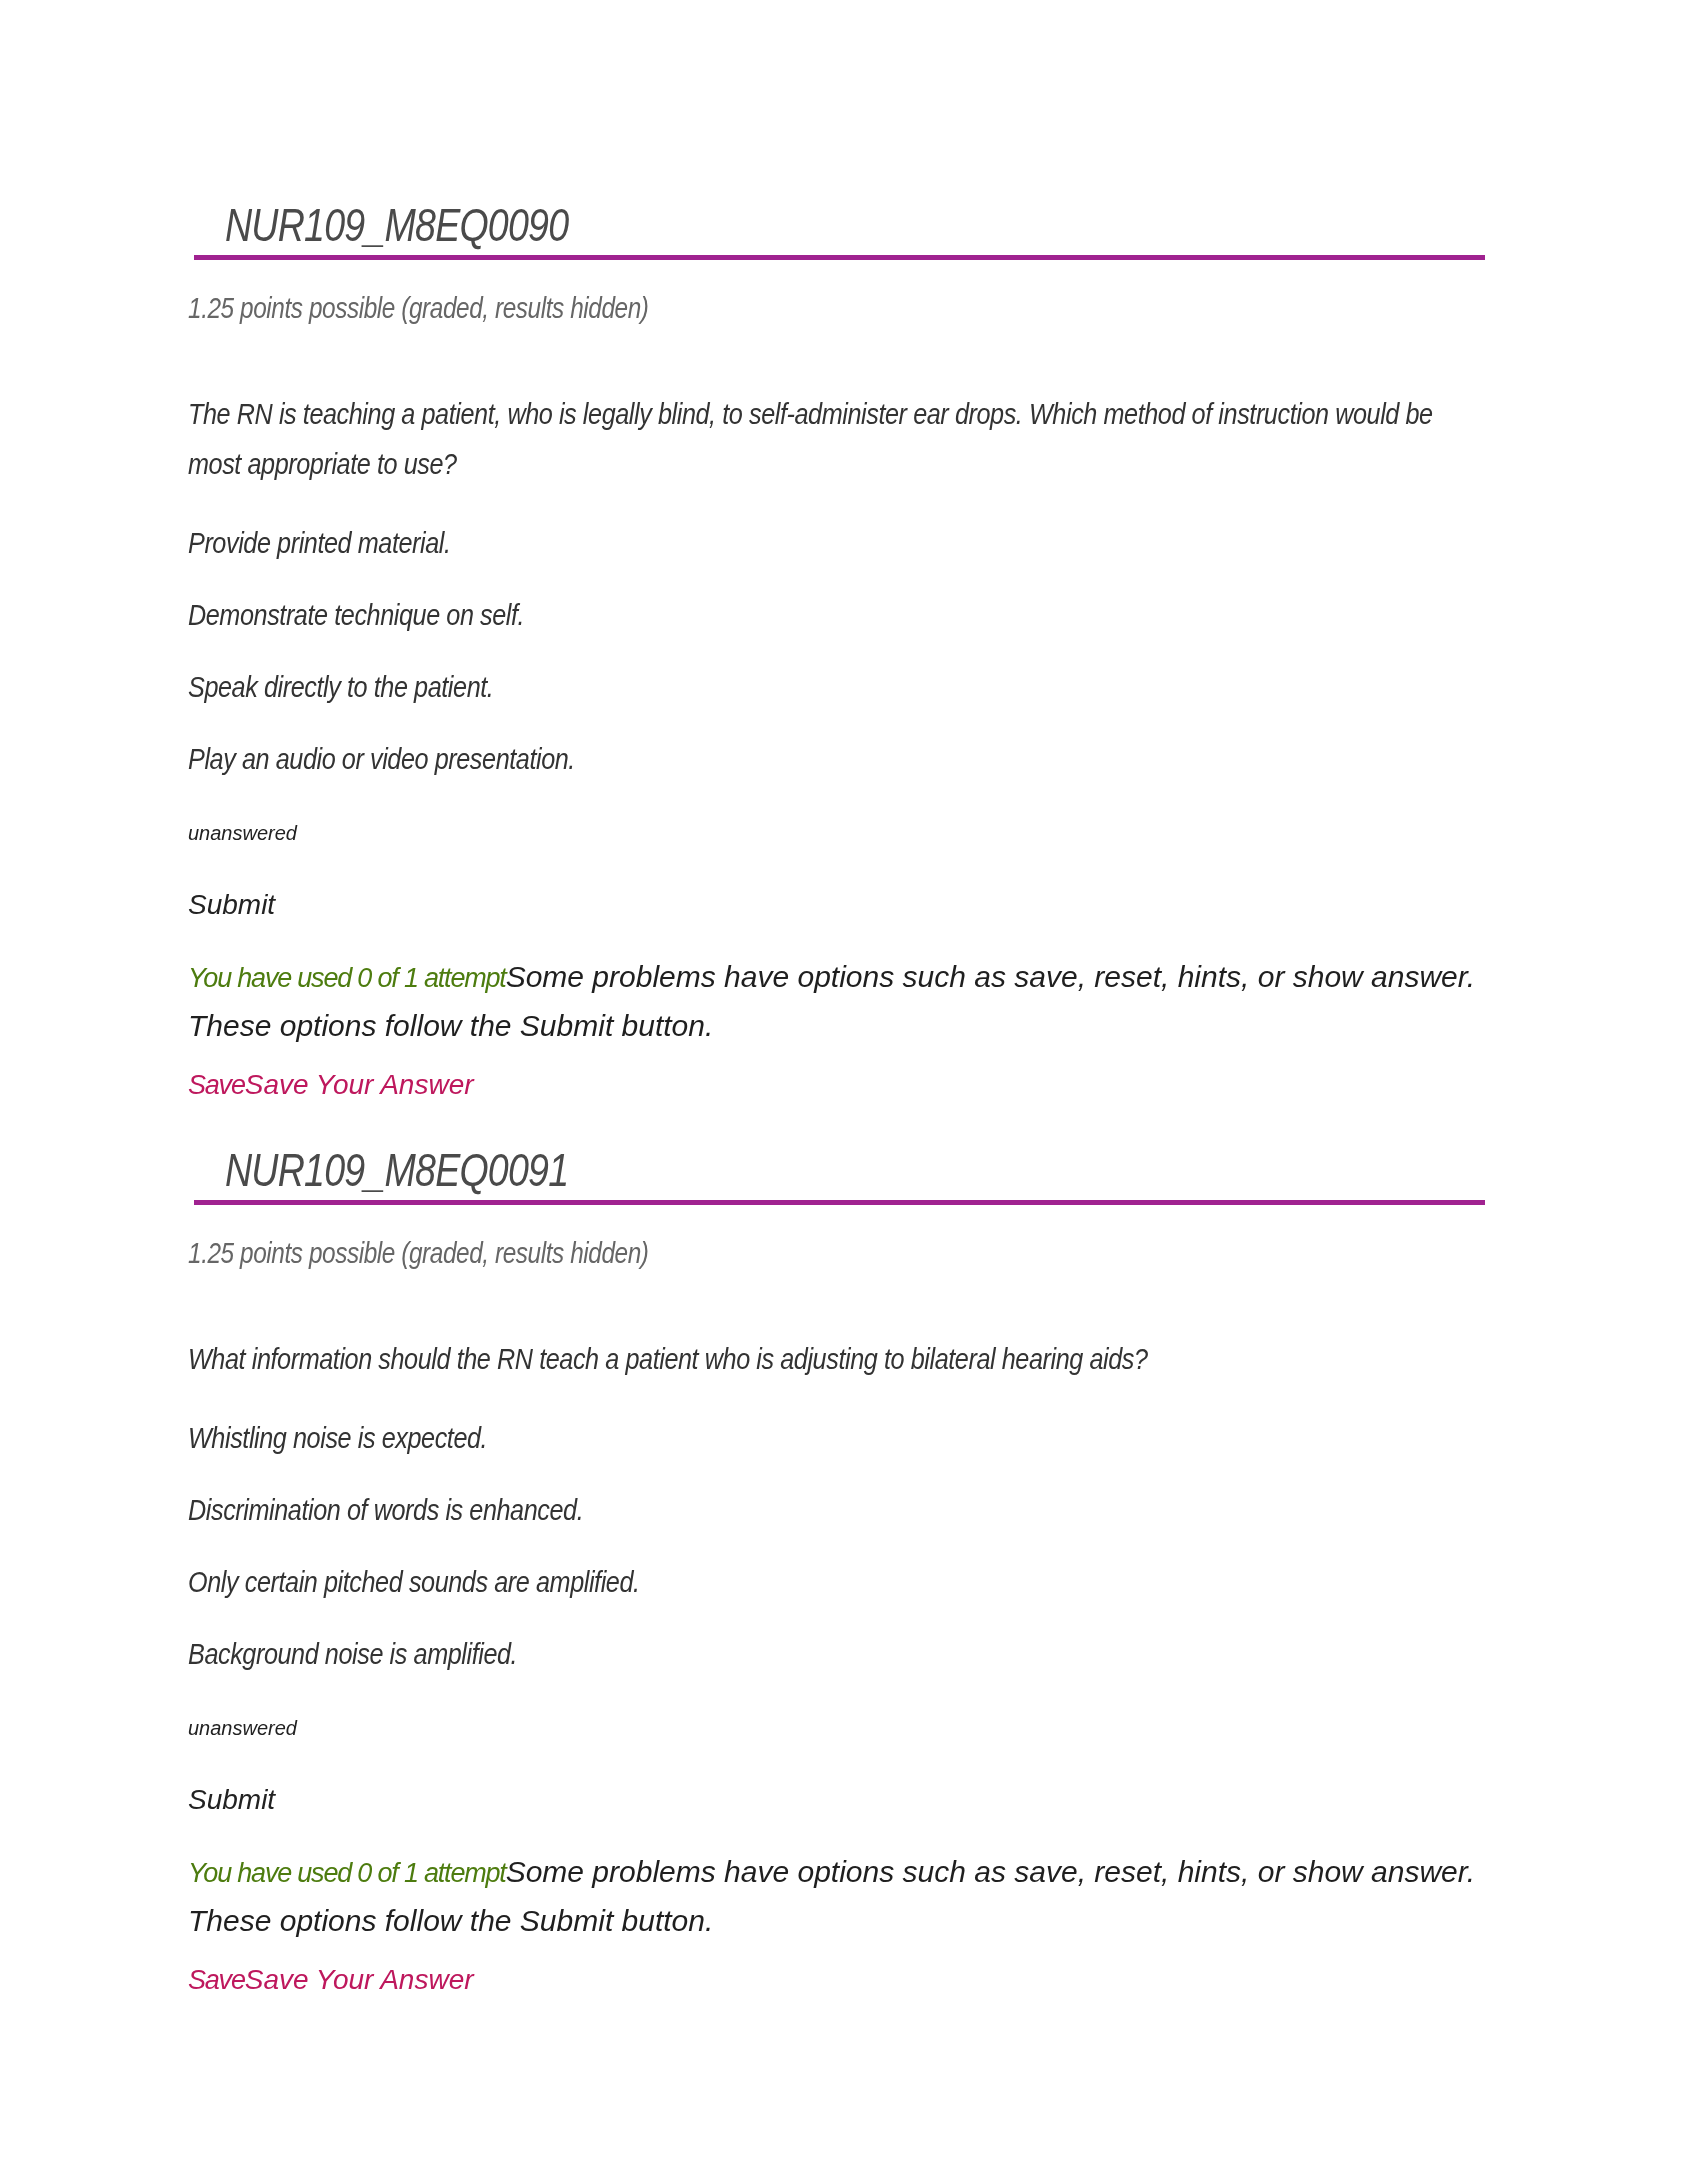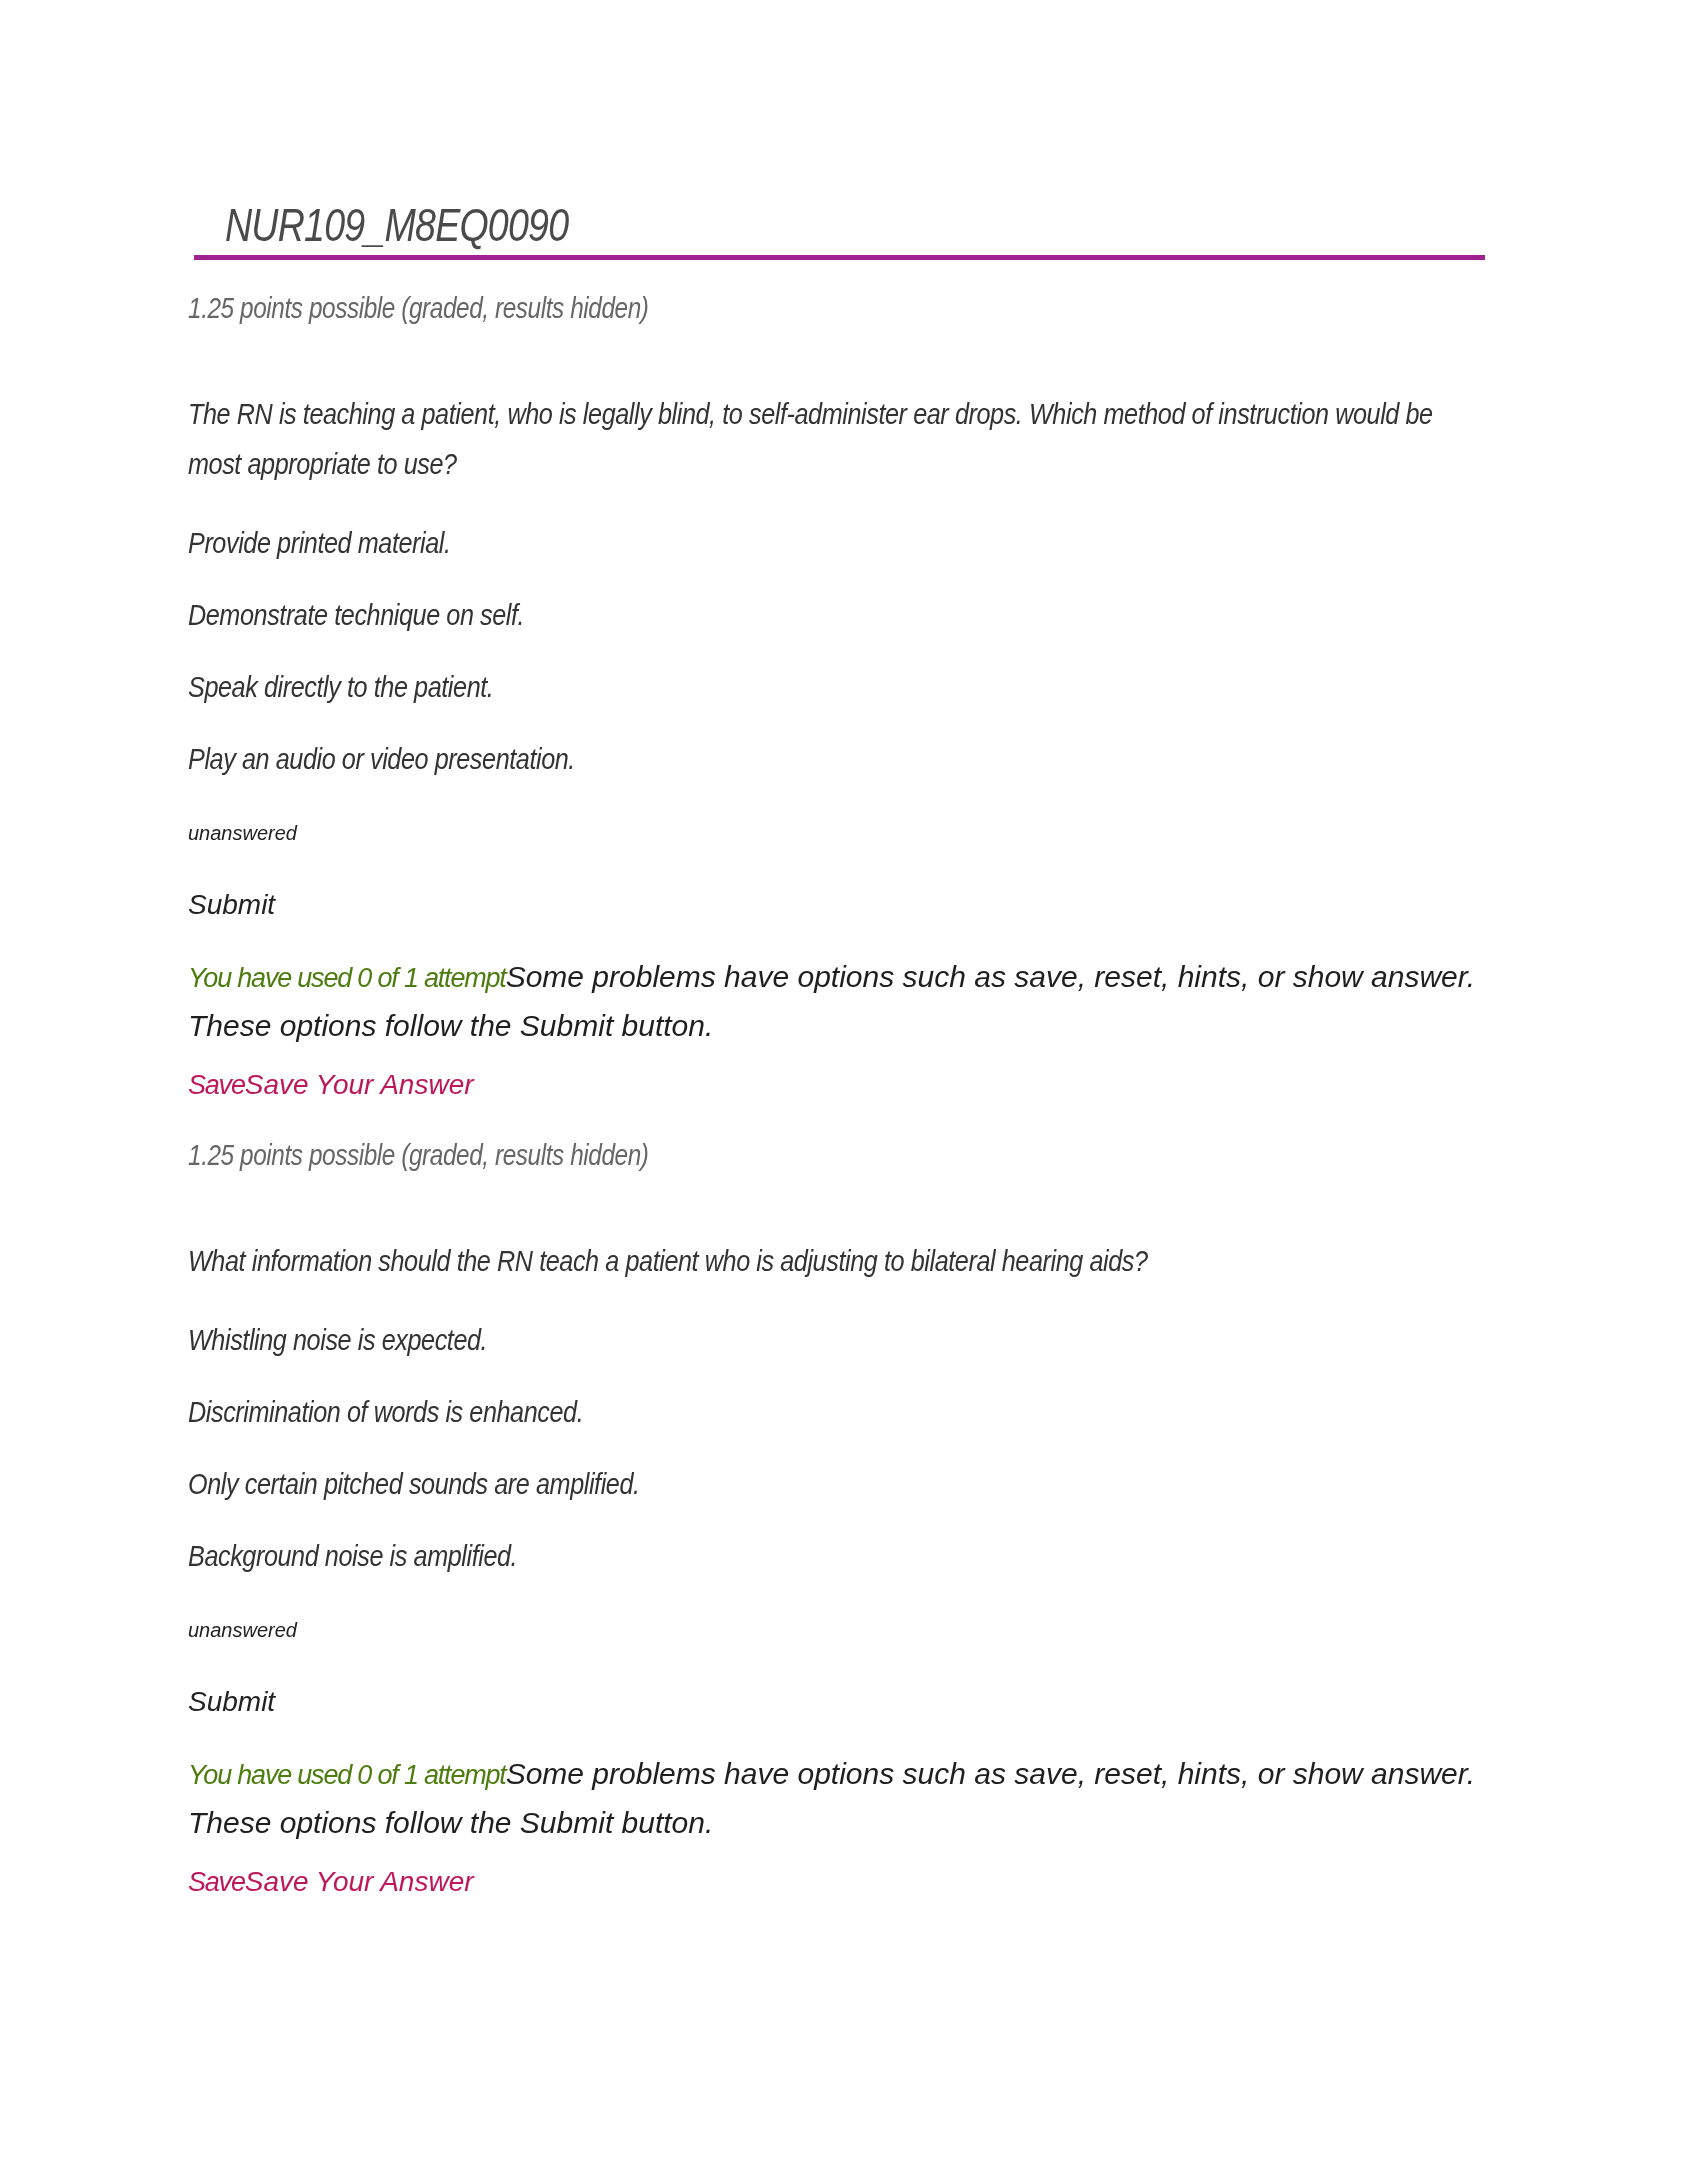--- a/index.html
+++ b/index.html
@@ -158,6 +158,13 @@
   </section>
 
   <section class="question-block">
+    <header>
+      <div class="qtitle-row">
+        <span class="accent-bar"></span>
+        <h2 class="qtitle">NUR109_M8EQ0091</h2>
+      </div>
+      <div class="title-rule"></div>
+    </header>
 
     <p class="points cond">1.25 points possible (graded, results hidden)</p>
 

